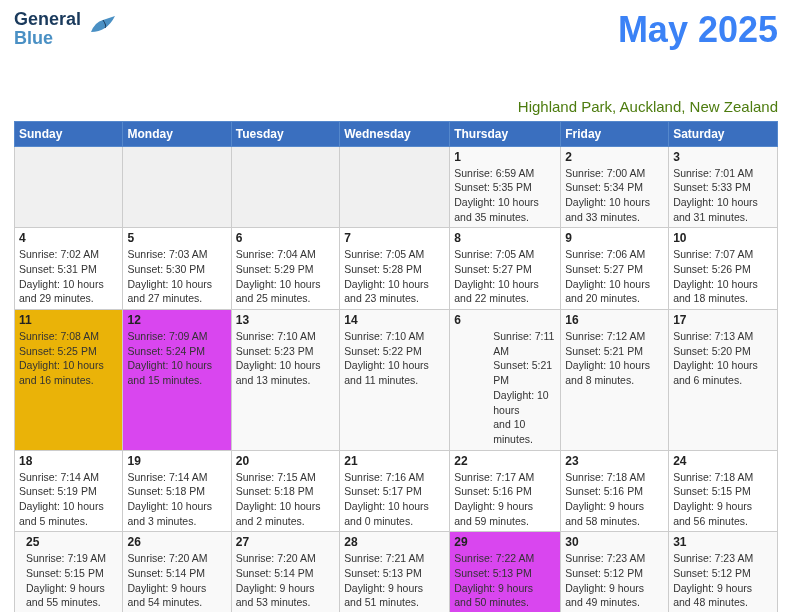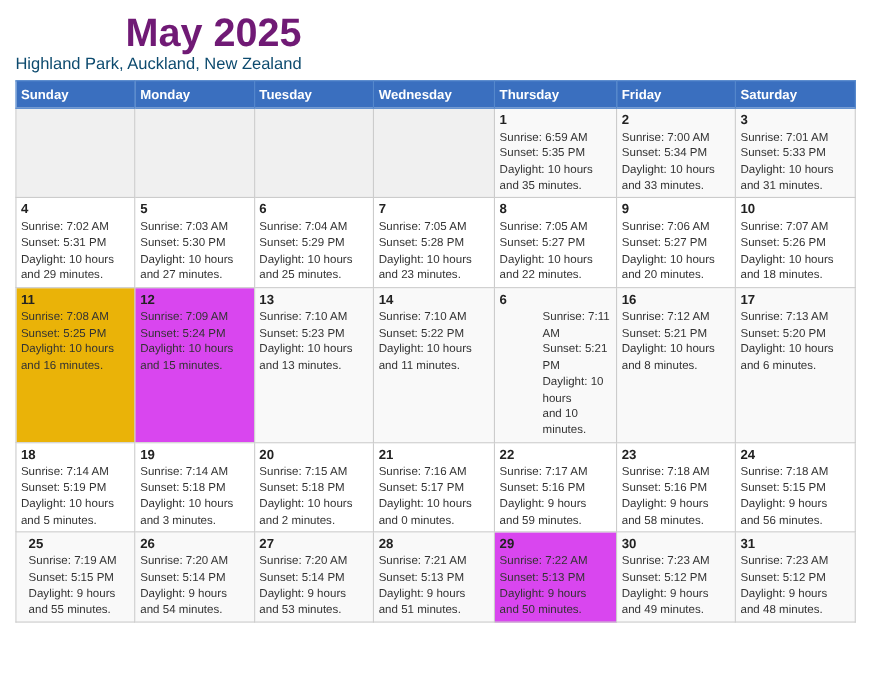--- a/index.html
+++ b/index.html
@@ -88,6 +88,18 @@
 
 <div class="page">
   <div class="header">
+    <div class="logo">
+      <div style="display:flex;align-items:center;gap:2px;">
+        <div style="display:flex;flex-direction:column;line-height:1.05;">
+          <span style="font-size:18px;font-weight:bold;color:#1a3a5c;">General</span>
+          <span style="font-size:18px;font-weight:bold;color:#4a90c4;">Blue</span>
+        </div>
+        <svg width="32" height="26" viewBox="0 0 32 26" style="margin-left:2px;margin-top:-4px;">
+          <path d="M6,18 Q10,8 18,6 Q24,4 30,2 Q26,10 20,14 Q14,18 6,18Z" fill="#4a90c4"></path>
+          <path d="M18,6 Q22,12 20,14" fill="none" stroke="#1a3a5c" stroke-width="1"></path>
+        </svg>
+      </div>
+    </div>
     <div class="header-right">
       <div class="month-title">May 2025</div>
       <div class="location">Highland Park, Auckland, New Zealand</div>

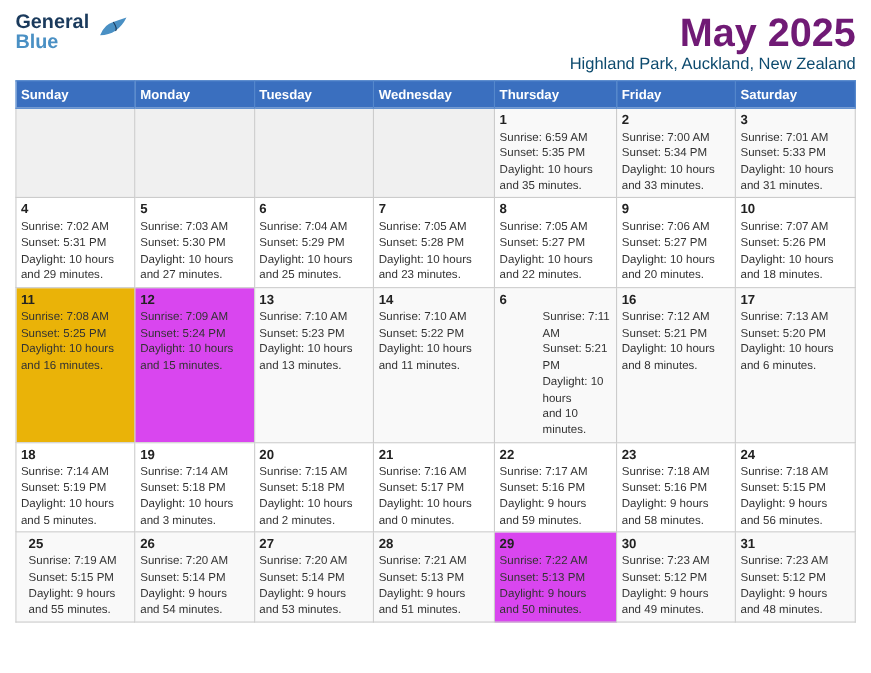--- a/index.html
+++ b/index.html
@@ -32,7 +32,7 @@
     .month-title {
       font-size: 36px;
       font-weight: bold;
-      color: #701a75;
+      color: #3b82f6;
       line-height: 1.1;
     }
     .location {

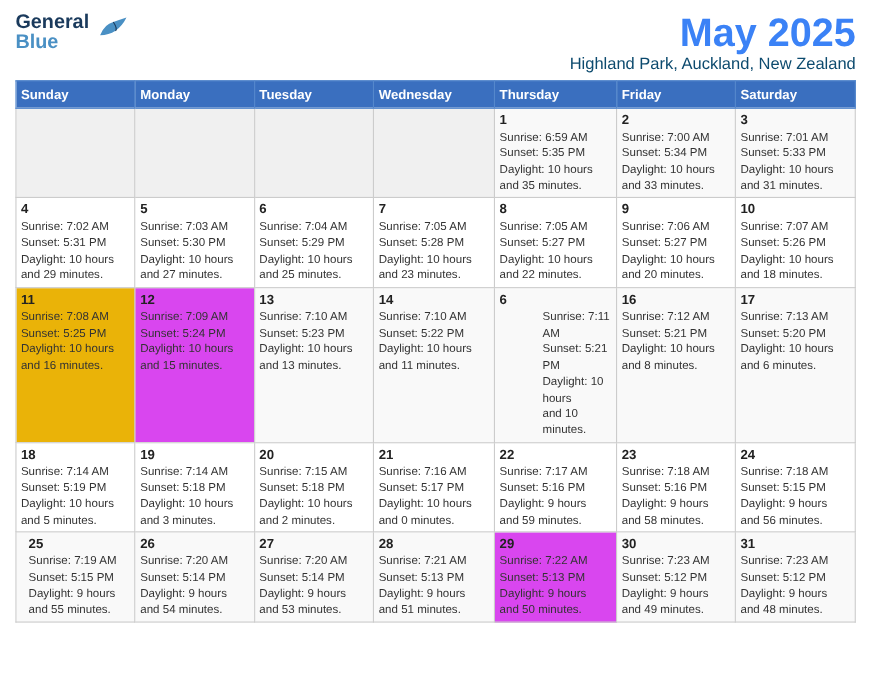--- a/index.html
+++ b/index.html
@@ -37,7 +37,8 @@
     }
     .location {
       font-size: 15px;
-      color: #0c4a6e;
+      color: #4d7c0f;
+      margin-top: 48px;
     }
     table {
       width: 100%;

